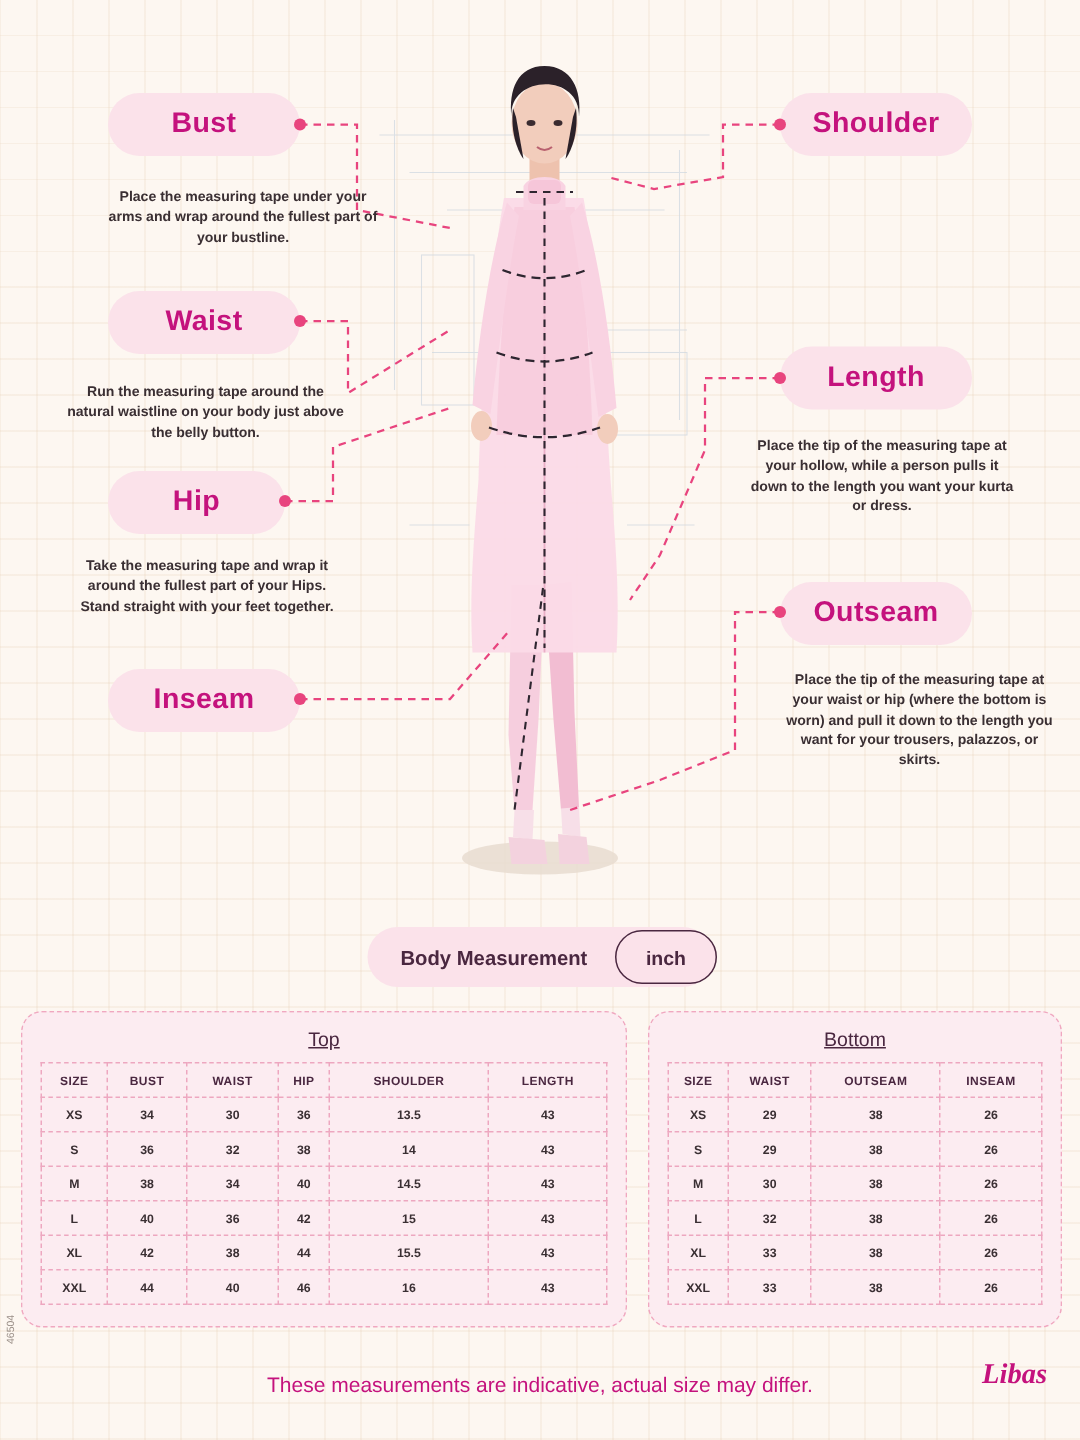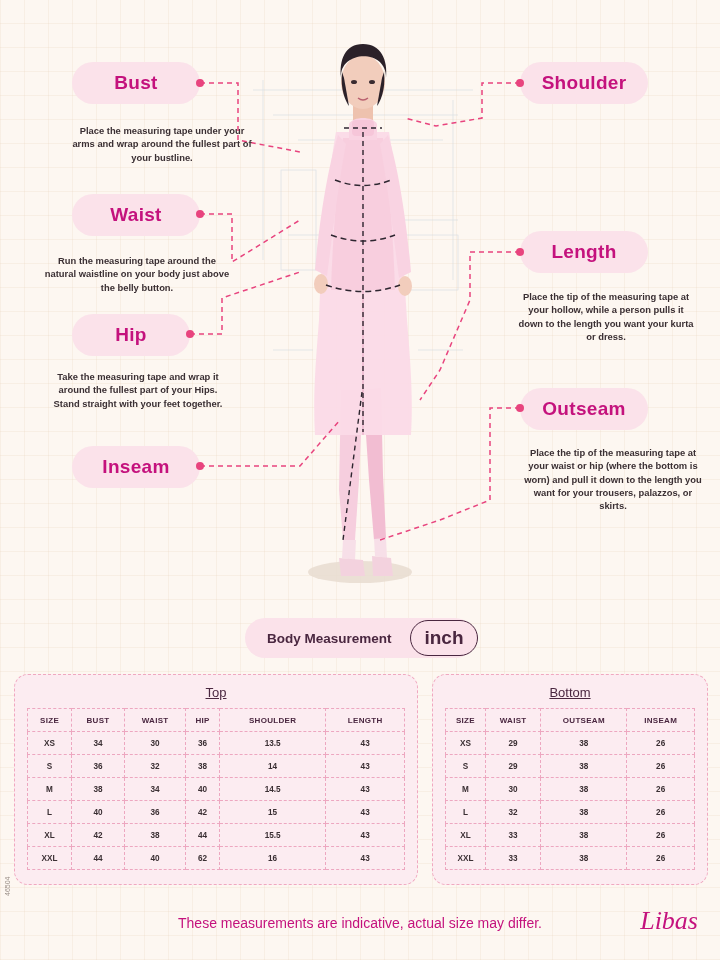--- a/index.html
+++ b/index.html
@@ -256,7 +256,7 @@
     <span>Length</span>
   </div>
   <div class="dot" style="left:516px;top:248px;"></div>
-  <div class="desc" style="left:500px;top:290px;width:176px;margin-left:18px;">Place the tip of the measuring tape at your hollow, while a person pulls it down to the length you want your kurta or dress.</div>
+  <div class="desc" style="left:500px;top:290px;width:176px;">Place the tip of the measuring tape at your hollow, while a person pulls it down to the length you want your kurta or dress.</div>
 
   <div class="pill" style="left:520px;top:388px;width:128px;height:42px;">
     <span>Outseam</span>

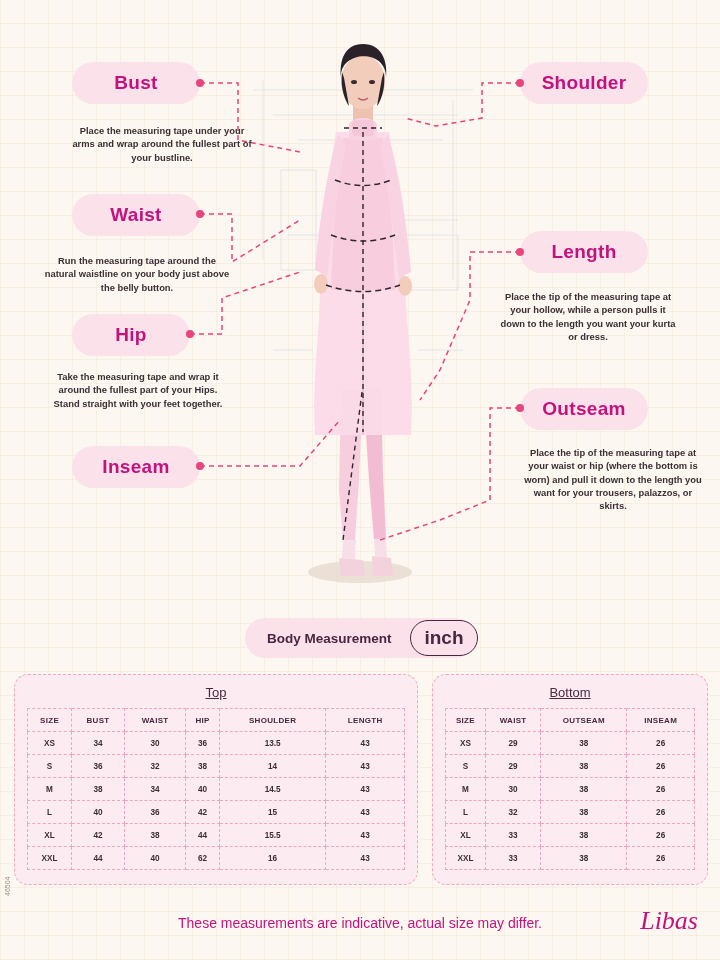--- a/index.html
+++ b/index.html
@@ -80,7 +80,7 @@
     border-radius: 18px;
     background: #fbe2ea;
     display: flex; align-items: center; justify-content: center;
-    color: #4a2740; font-weight: bold; font-size: 19px;
+    color: #4a2740; font-weight: bold; font-size: 13px;
   }
 
   

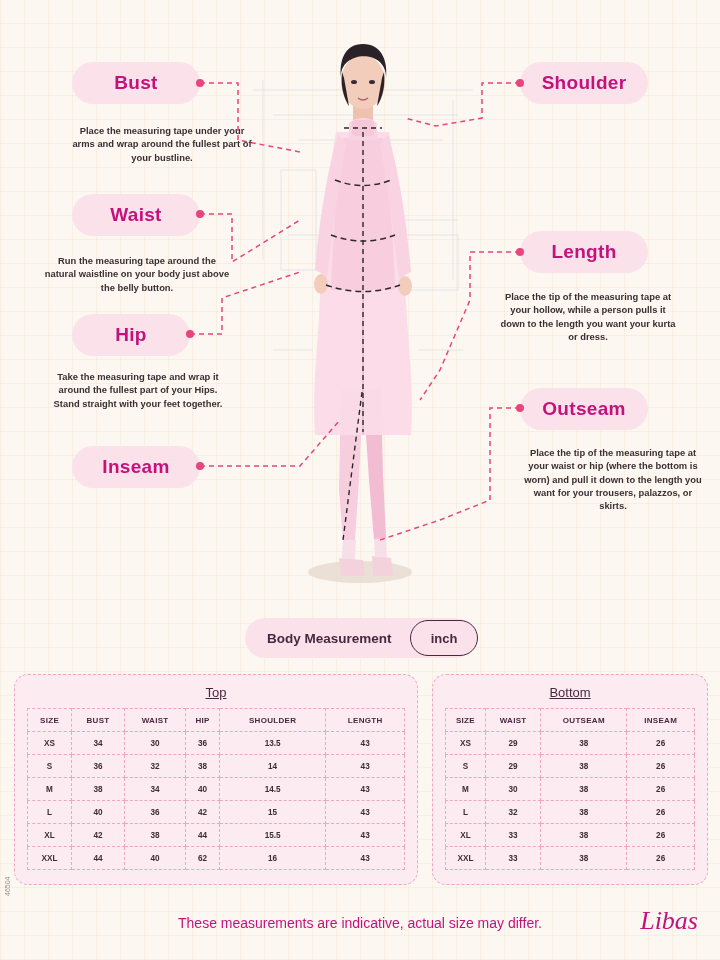--- a/index.html
+++ b/index.html
@@ -329,7 +329,7 @@
           <td>XXL</td>
           <td>44</td>
           <td>40</td>
-          <td>62</td>
+          <td>46</td>
           <td>16</td>
           <td>43</td>
         </tr>

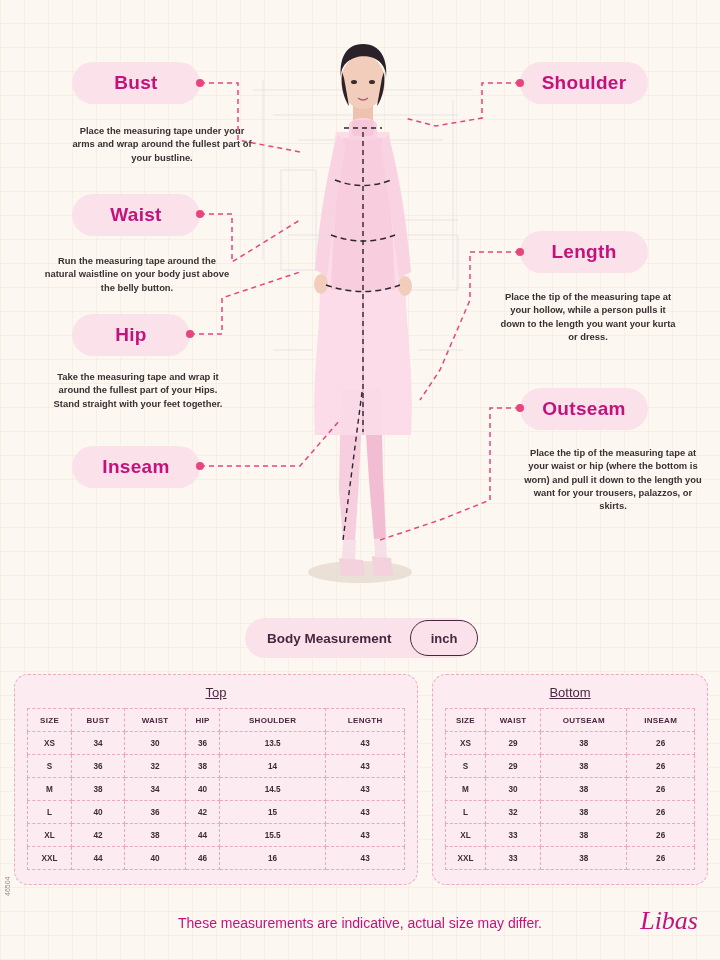--- a/index.html
+++ b/index.html
@@ -124,10 +124,10 @@
     position: absolute;
     right: 22px; top: 906px;
     color: #c4127d;
-    font-size: 26px;
+    font-size: 19px;
     font-style: italic;
     font-family: "Liberation Serif", serif;
-    font-weight: normal;
+    font-weight: bold;
   }
   .sidecode {
     position: absolute;

